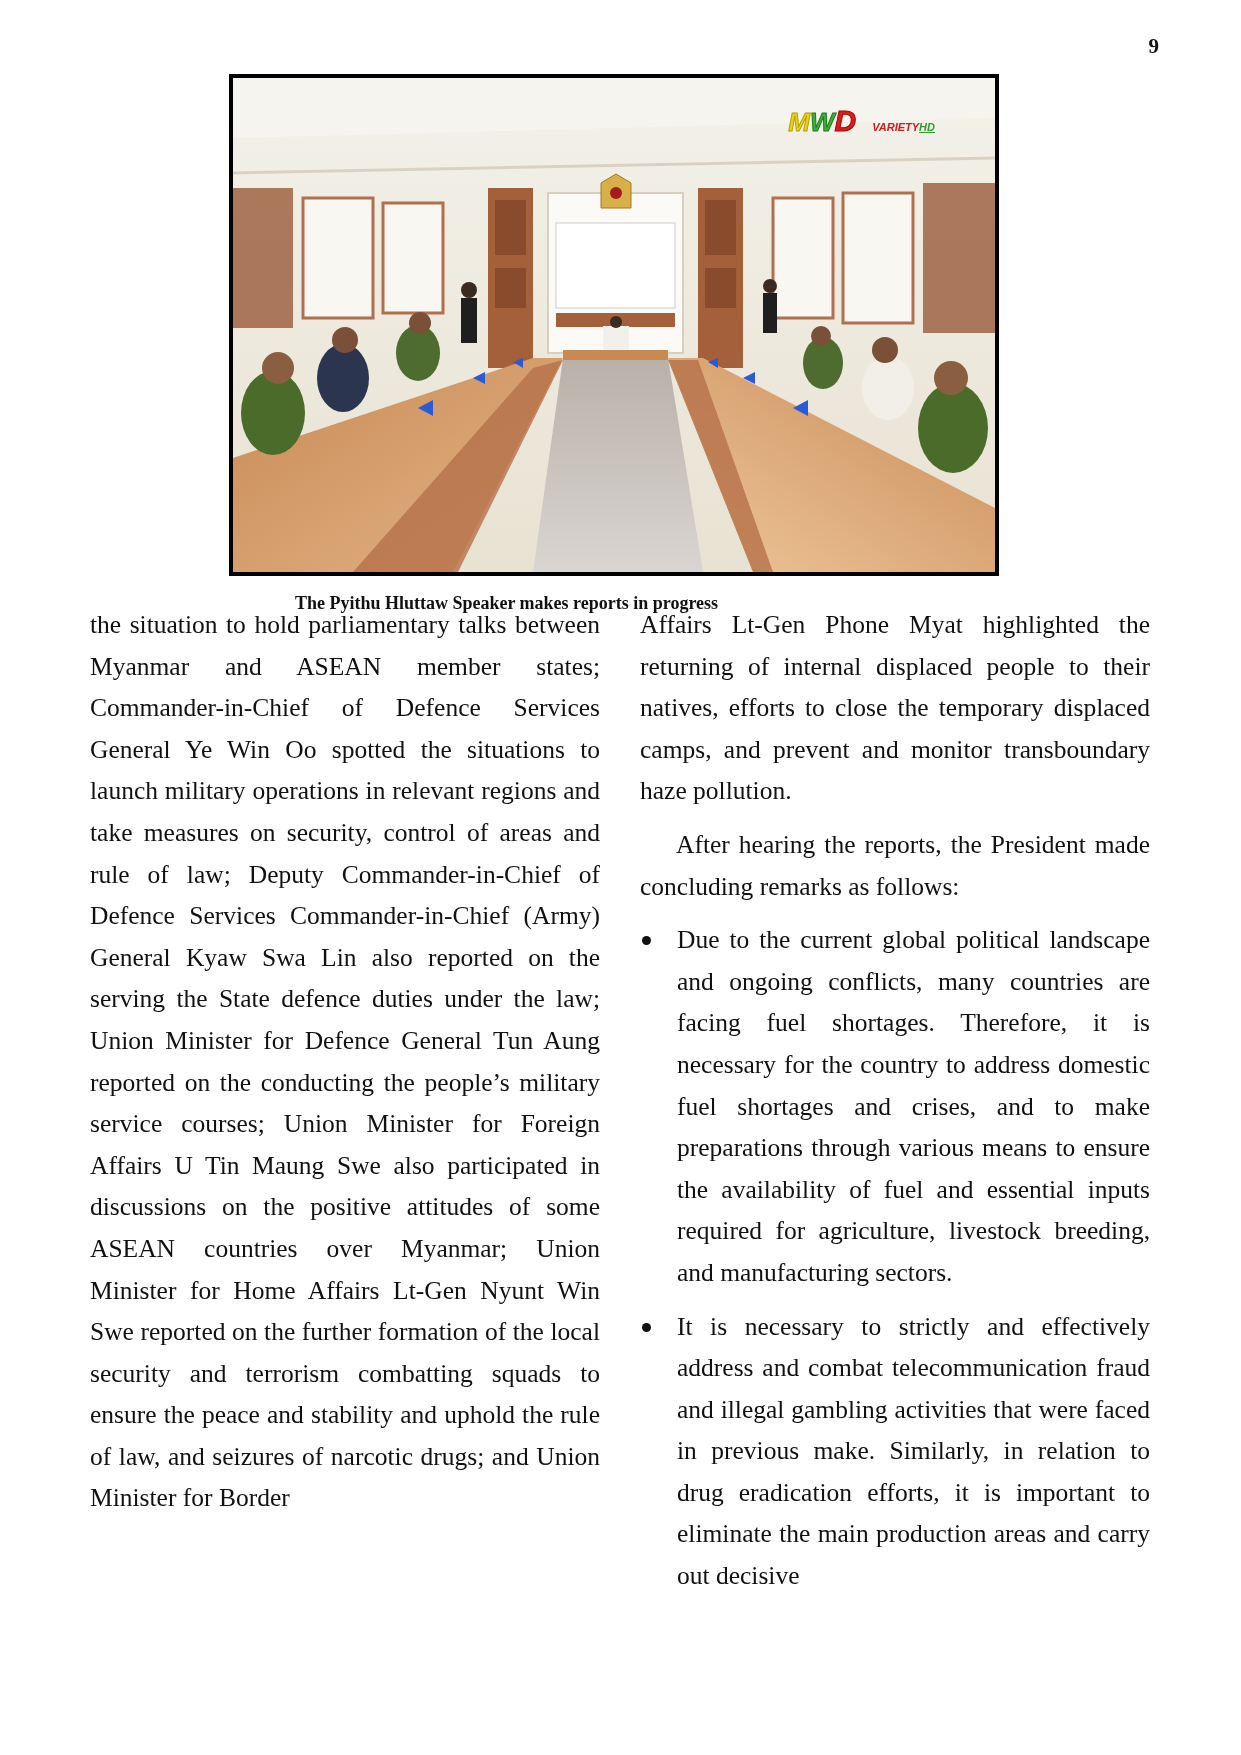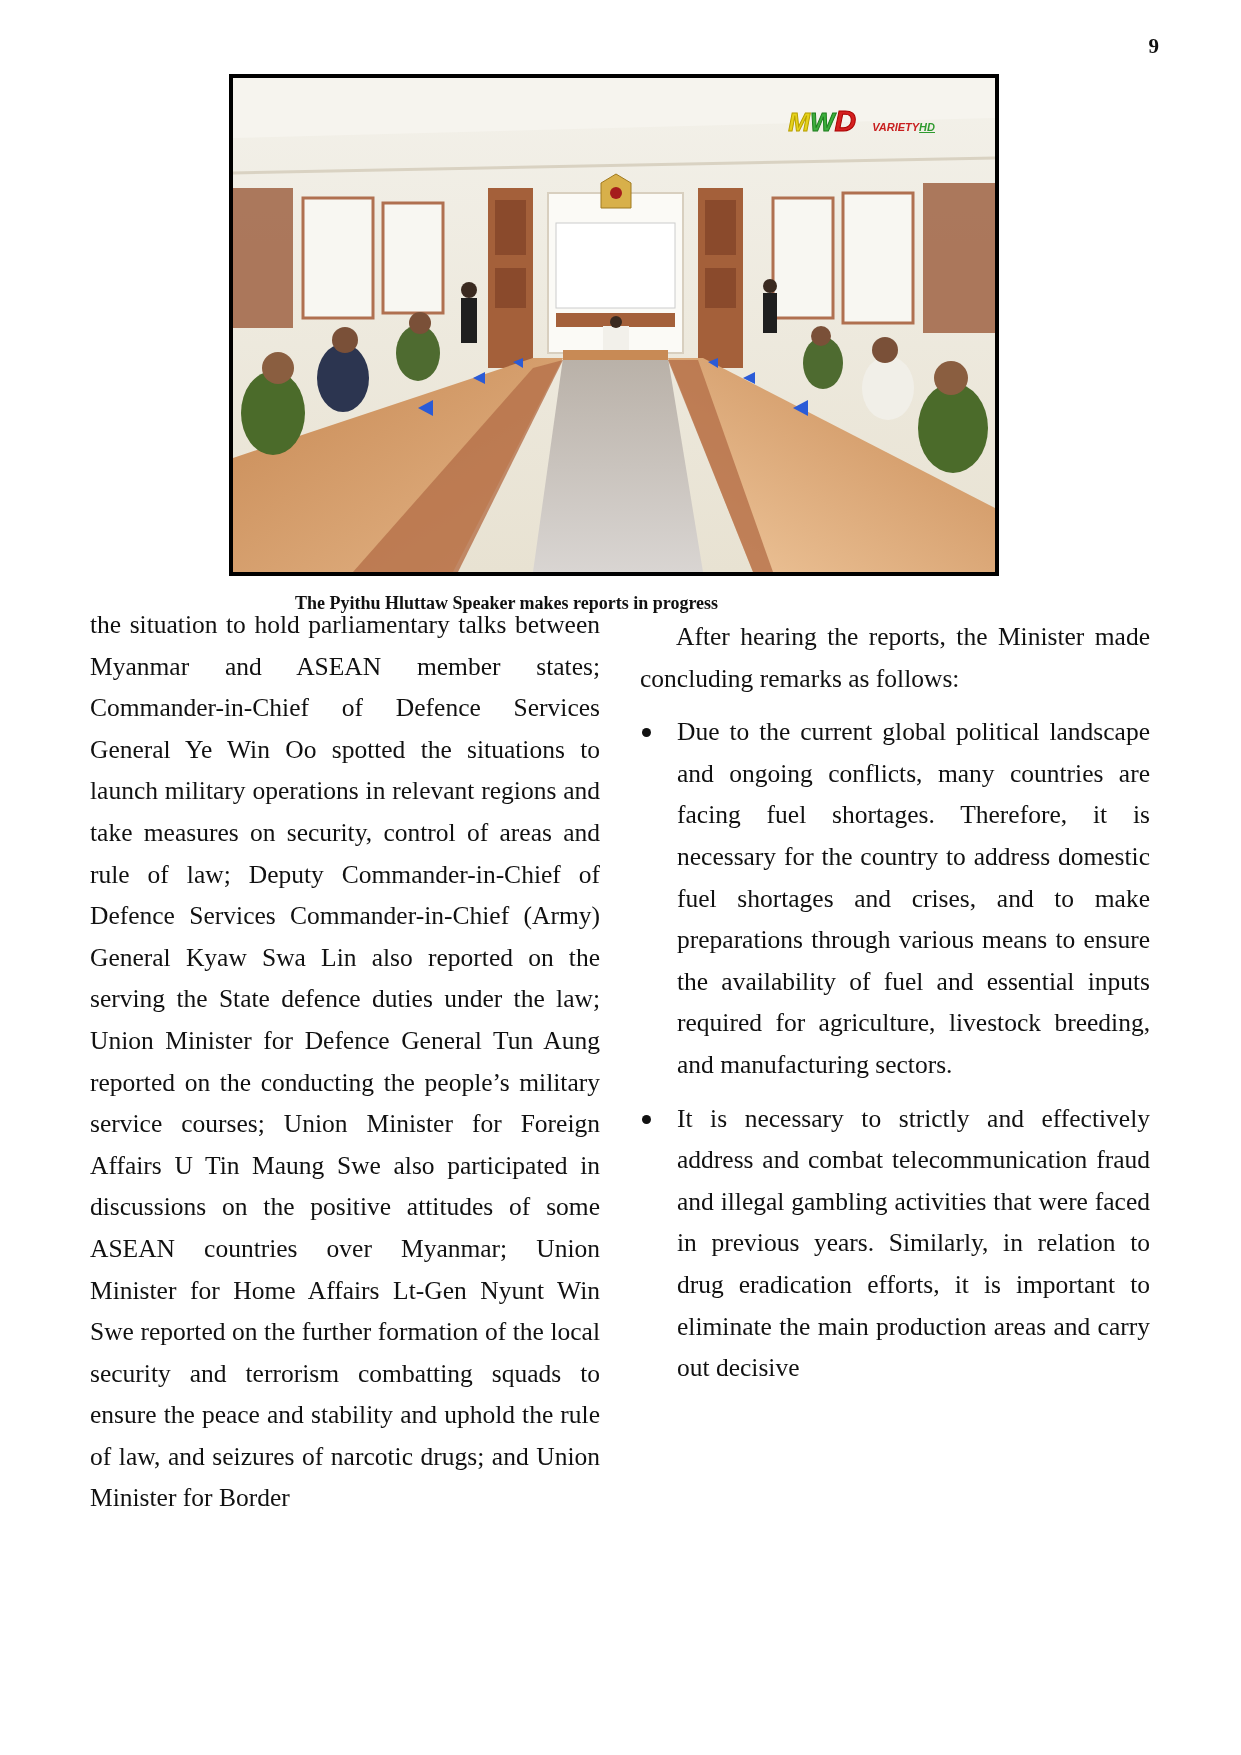--- a/index.html
+++ b/index.html
@@ -160,6 +160,7 @@
 </div>
 
 <div class="col col-right">
+  <p>Affairs Lt-Gen Phone Myat highlighted the returning of internal displaced people to their natives, efforts to close the temporary displaced camps, and prevent and monitor transboundary haze pollution.</p>
   <p class="indent">After hearing the reports, the Minister made concluding remarks as follows:</p>
   <ul class="bullets">
     <li>

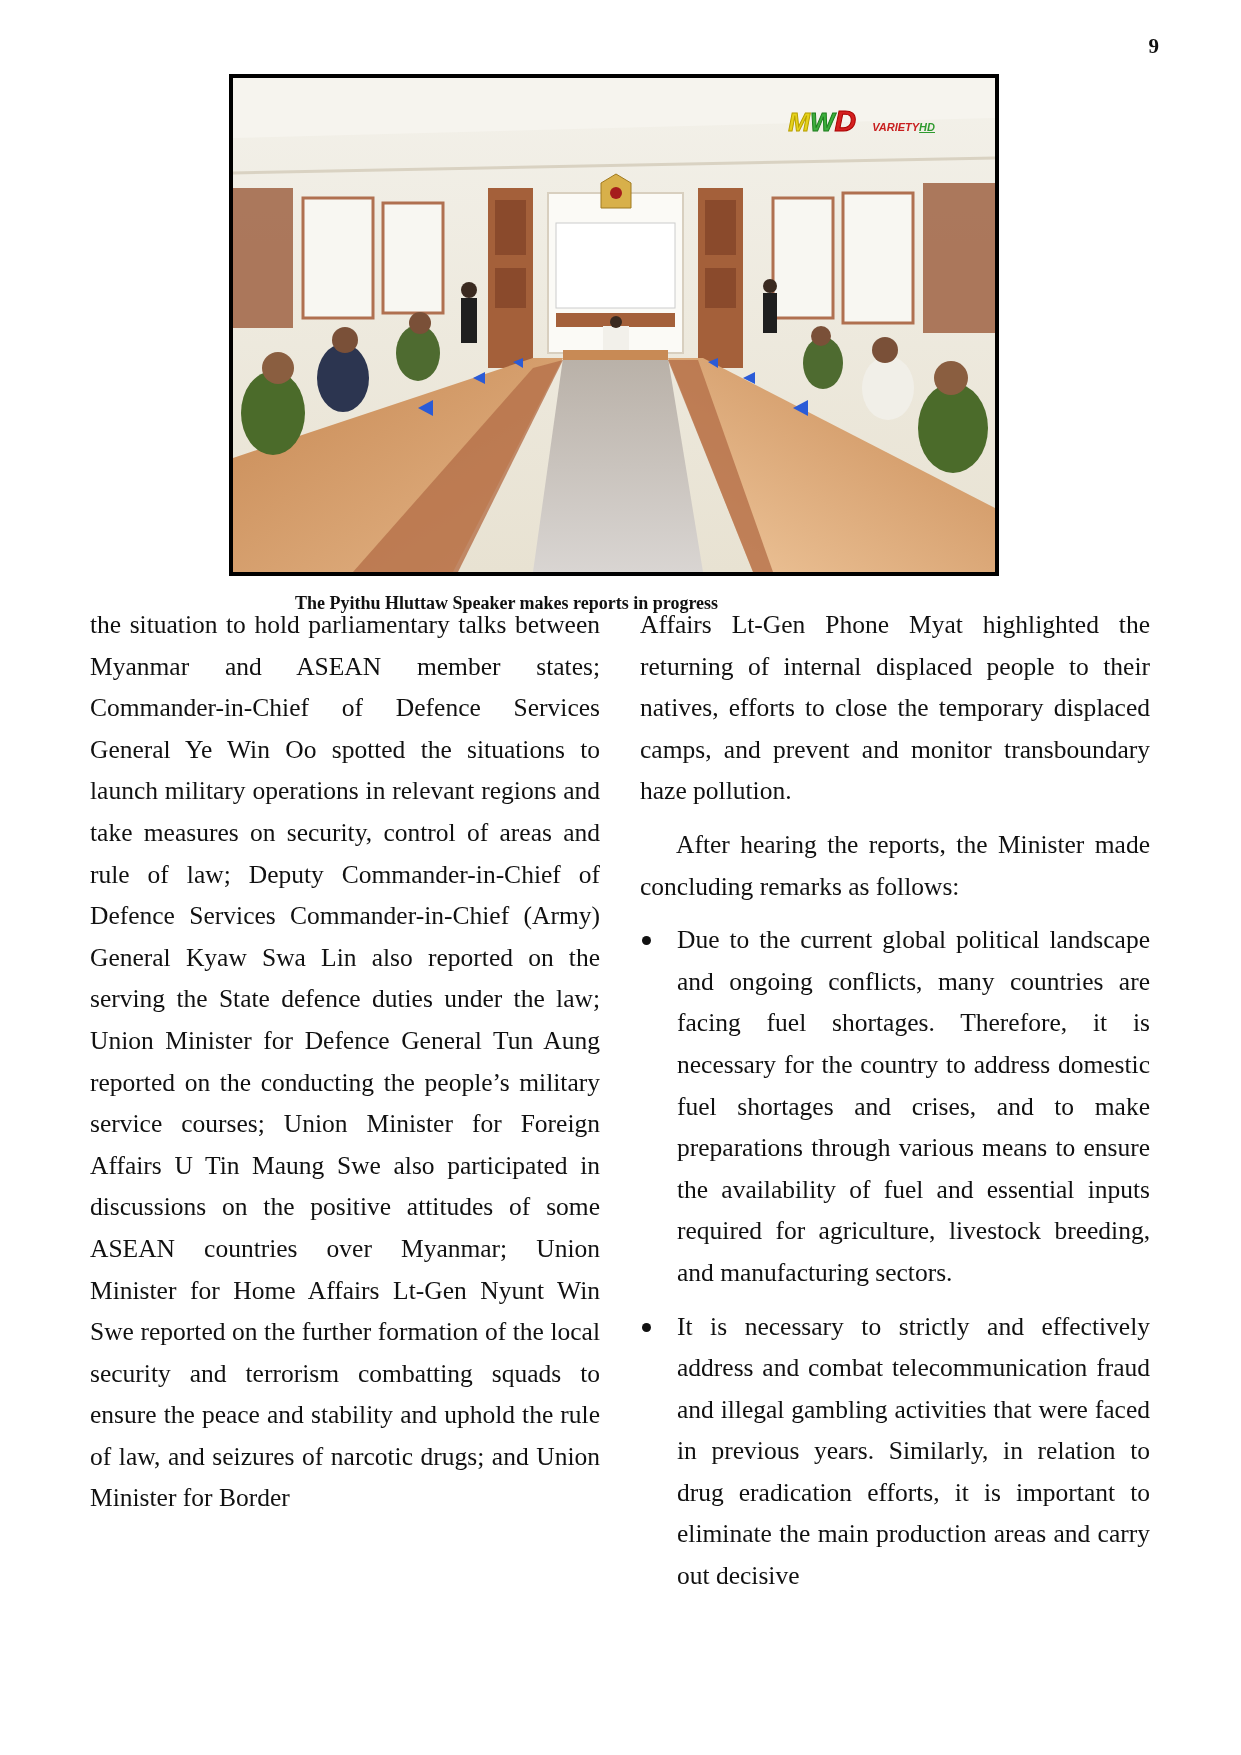--- a/index.html
+++ b/index.html
@@ -161,7 +161,7 @@
 
 <div class="col col-right">
   <p>Affairs Lt-Gen Phone Myat highlighted the returning of internal displaced people to their natives, efforts to close the temporary displaced camps, and prevent and monitor transboundary haze pollution.</p>
-  <p class="indent">After hearing the reports, the Minister made concluding remarks as follows:</p>
+  <p class="indent">After hearing the reports, the President made concluding remarks as follows:</p>
   <ul class="bullets">
     <li>
       <span class="bullet"></span>

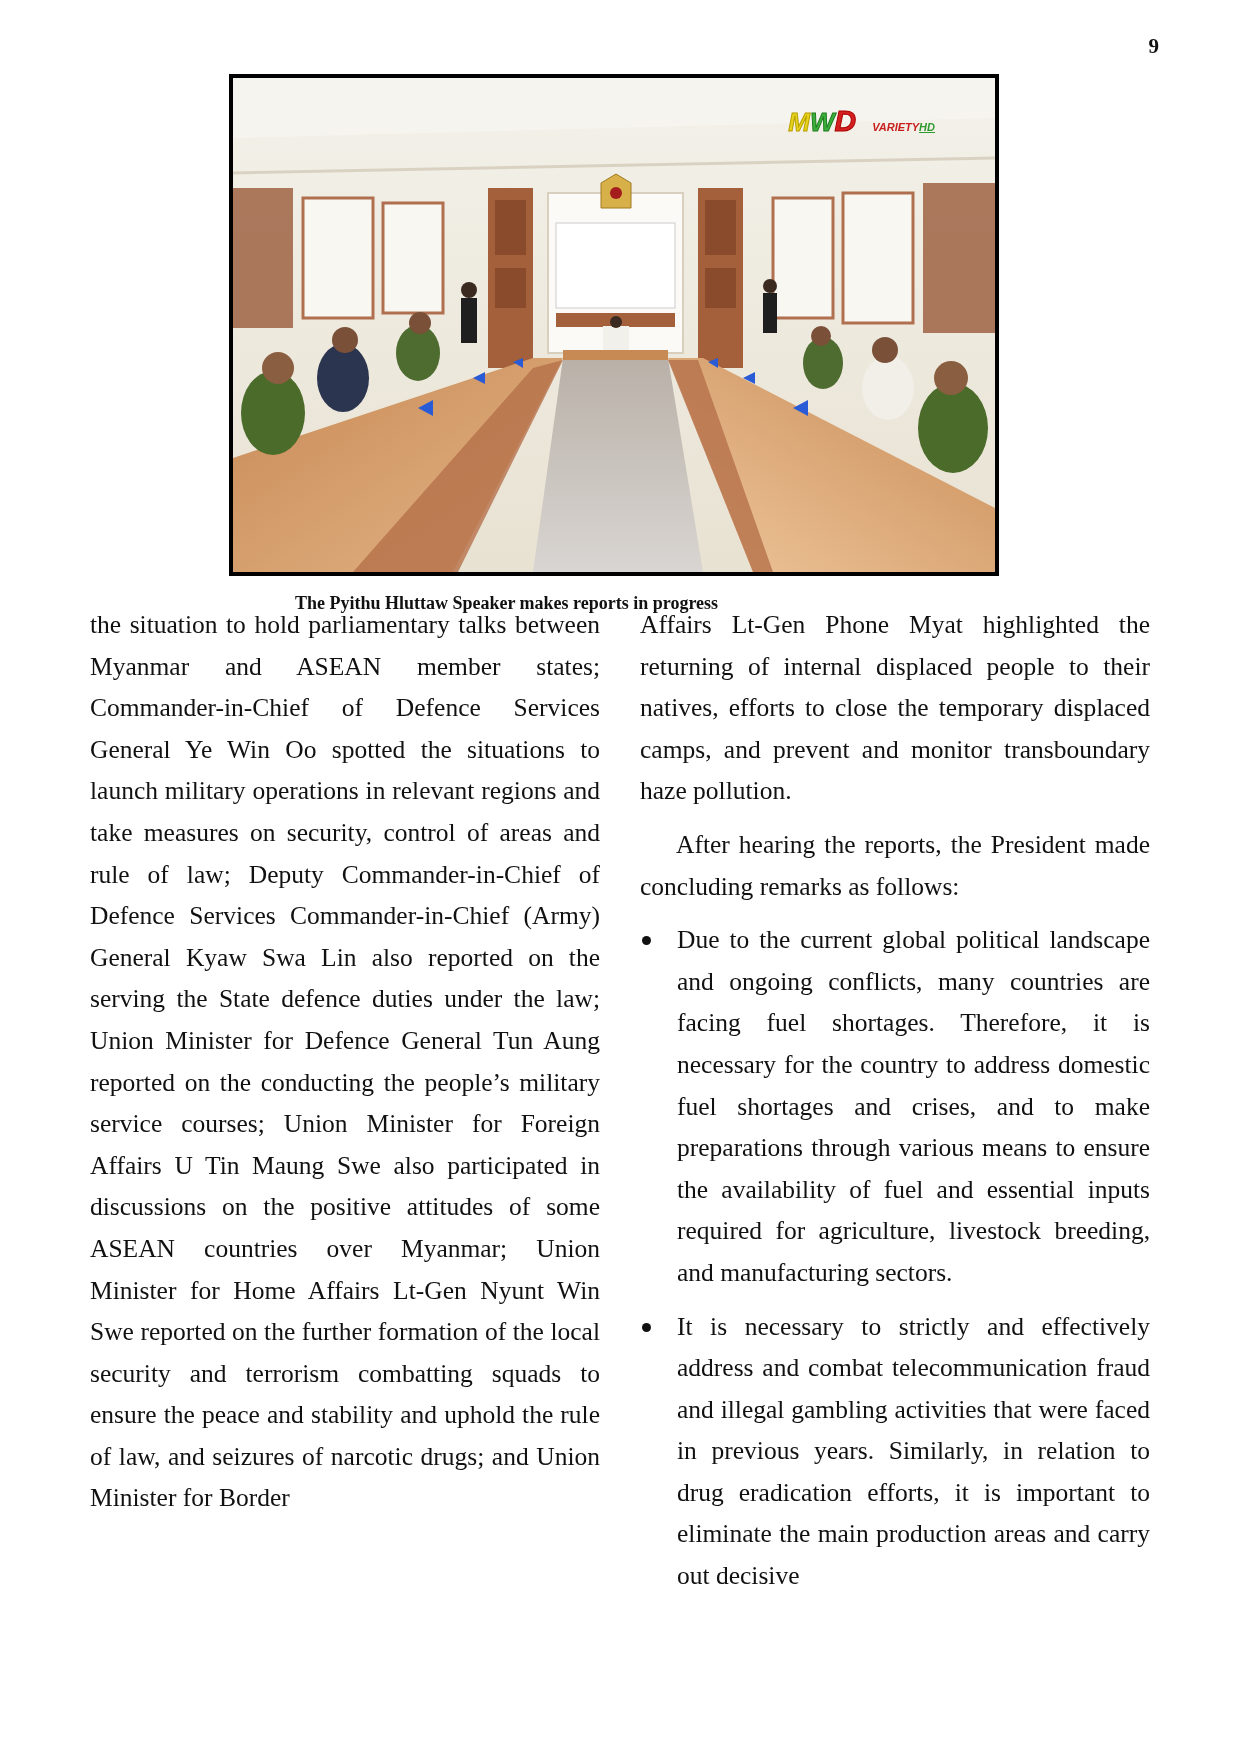--- a/index.html
+++ b/index.html
@@ -169,7 +169,7 @@
     </li>
     <li>
       <span class="bullet"></span>
-      <span>It is necessary to strictly and effectively address and combat telecommunication fraud and illegal gambling activities that were faced in previous years. Similarly, in relation to drug eradication efforts, it is important to eliminate the main production areas and carry out decisive</span>
+      <span>It is necessary to strictly and effectively address and combat telecommunication fraud and illegal gambling activities that were faced in previous make. Similarly, in relation to drug eradication efforts, it is important to eliminate the main production areas and carry out decisive</span>
     </li>
   </ul>
 </div>

